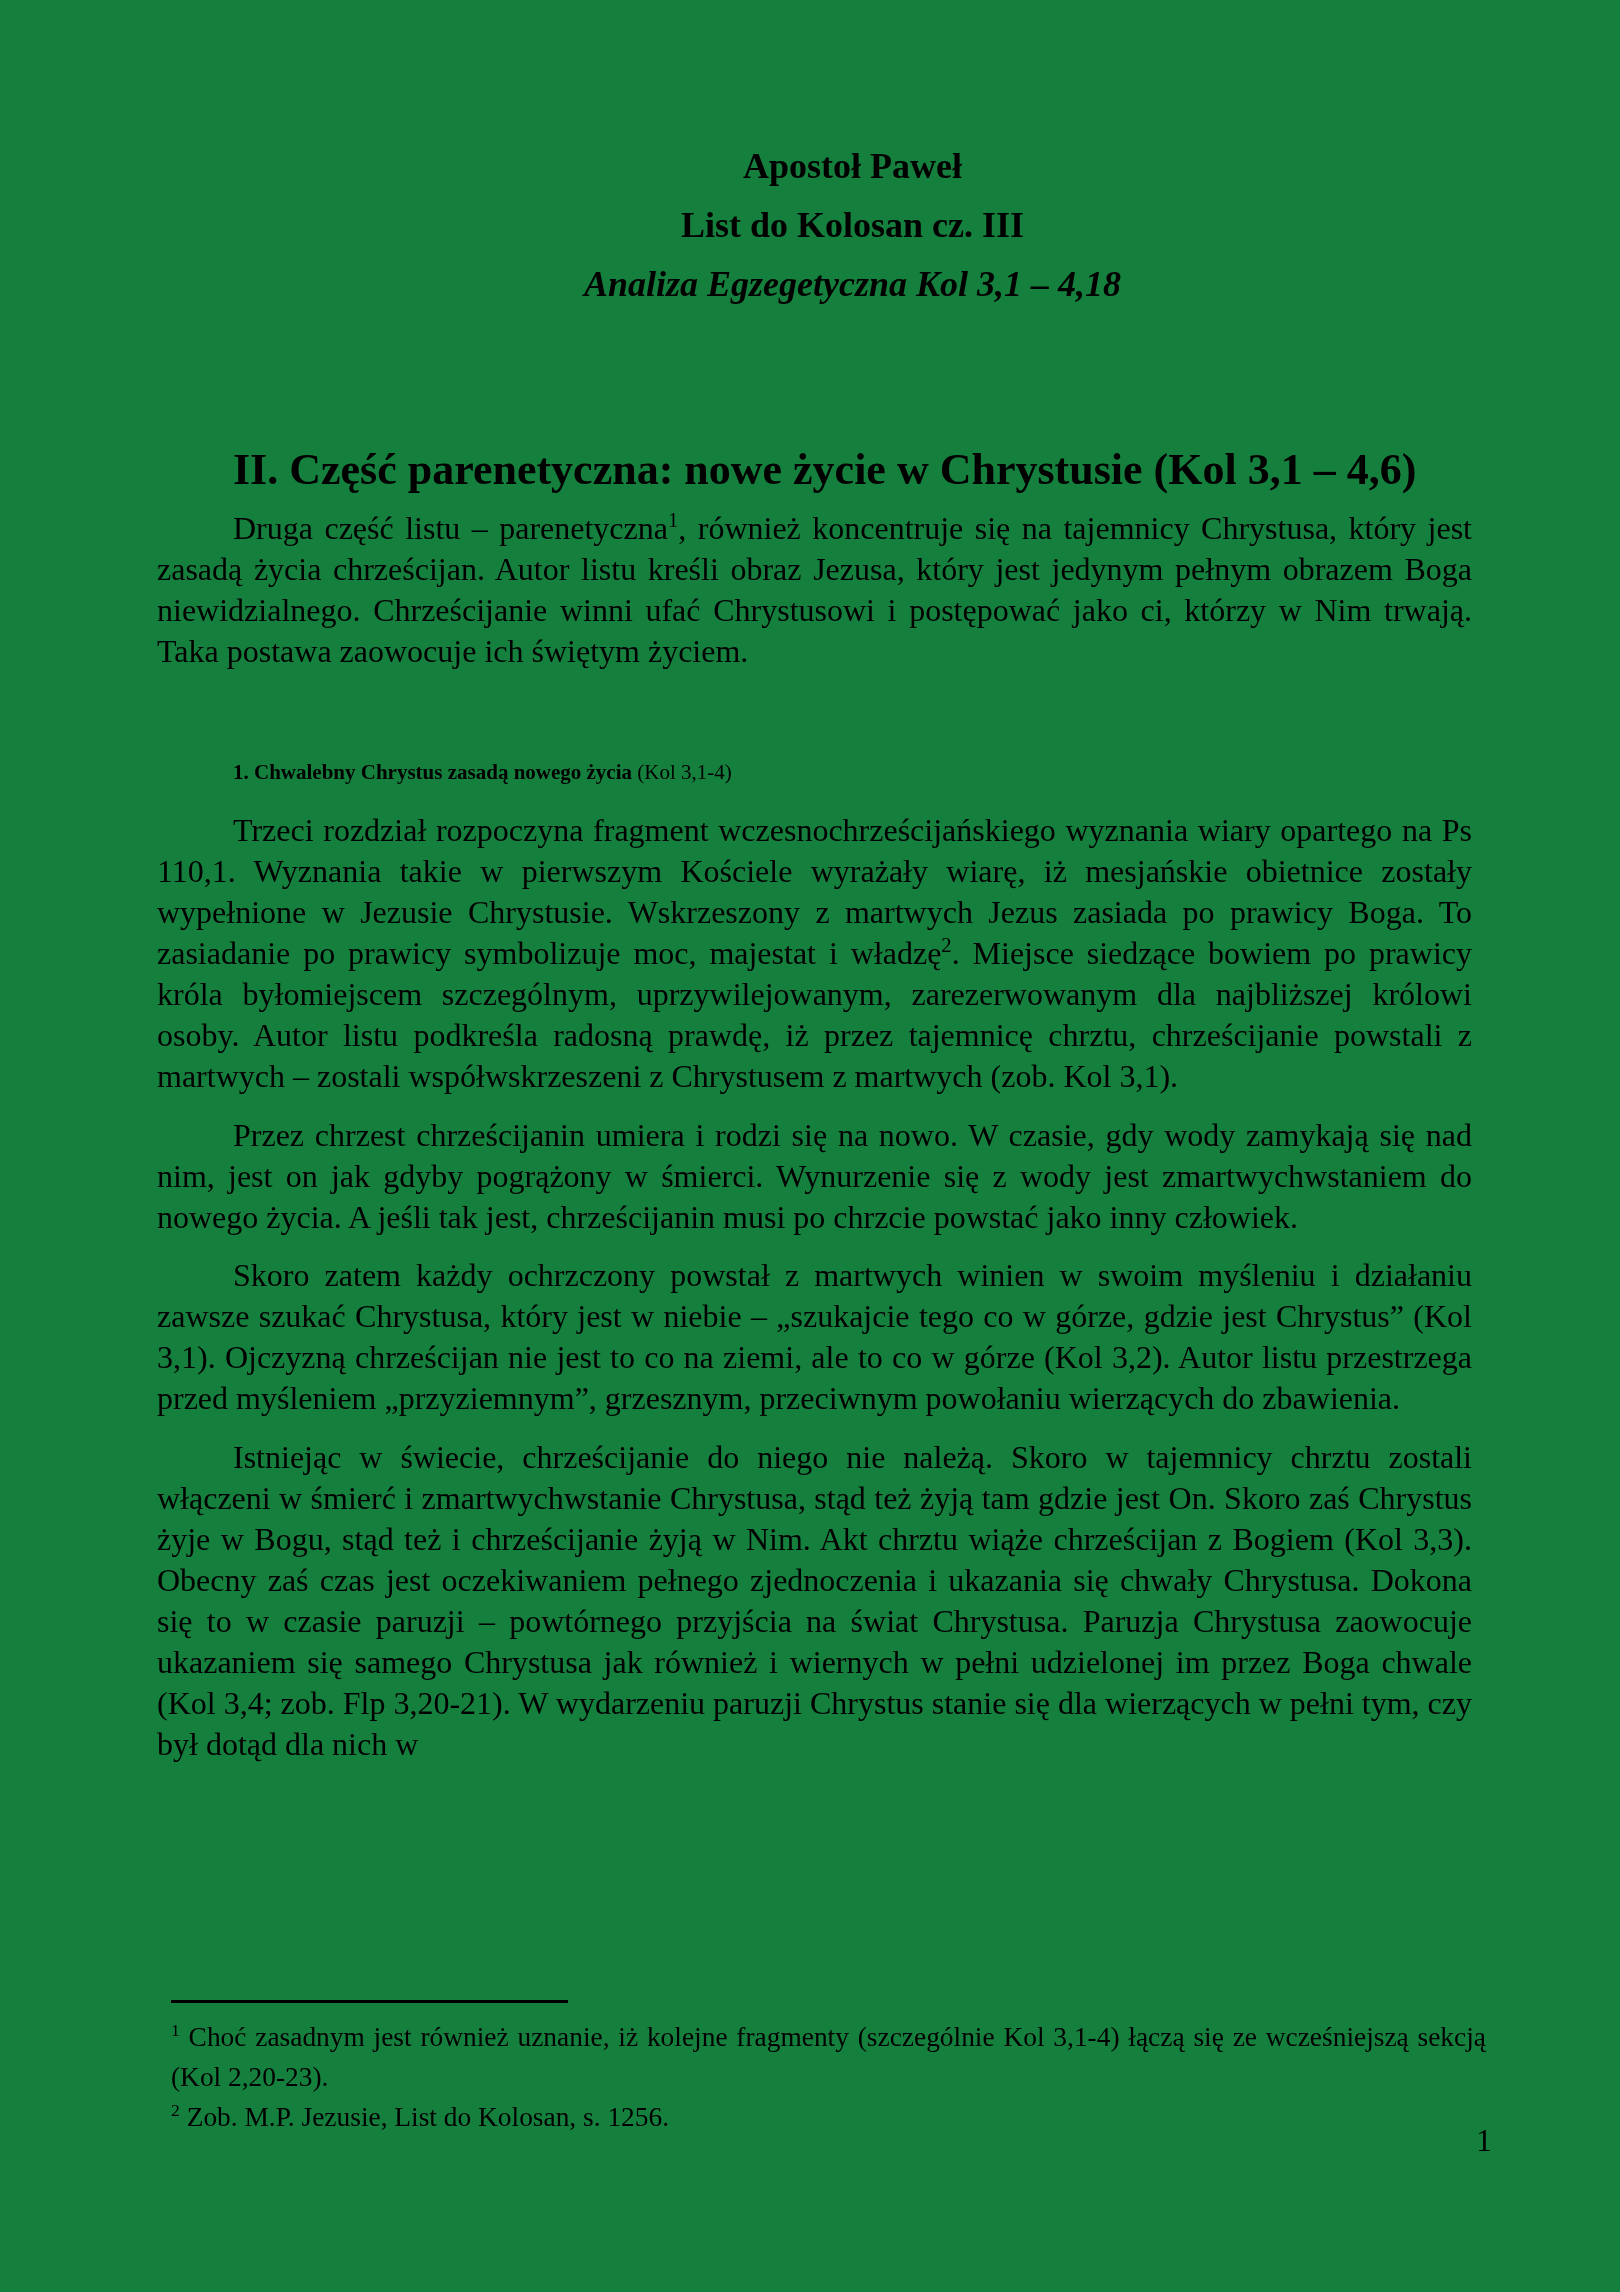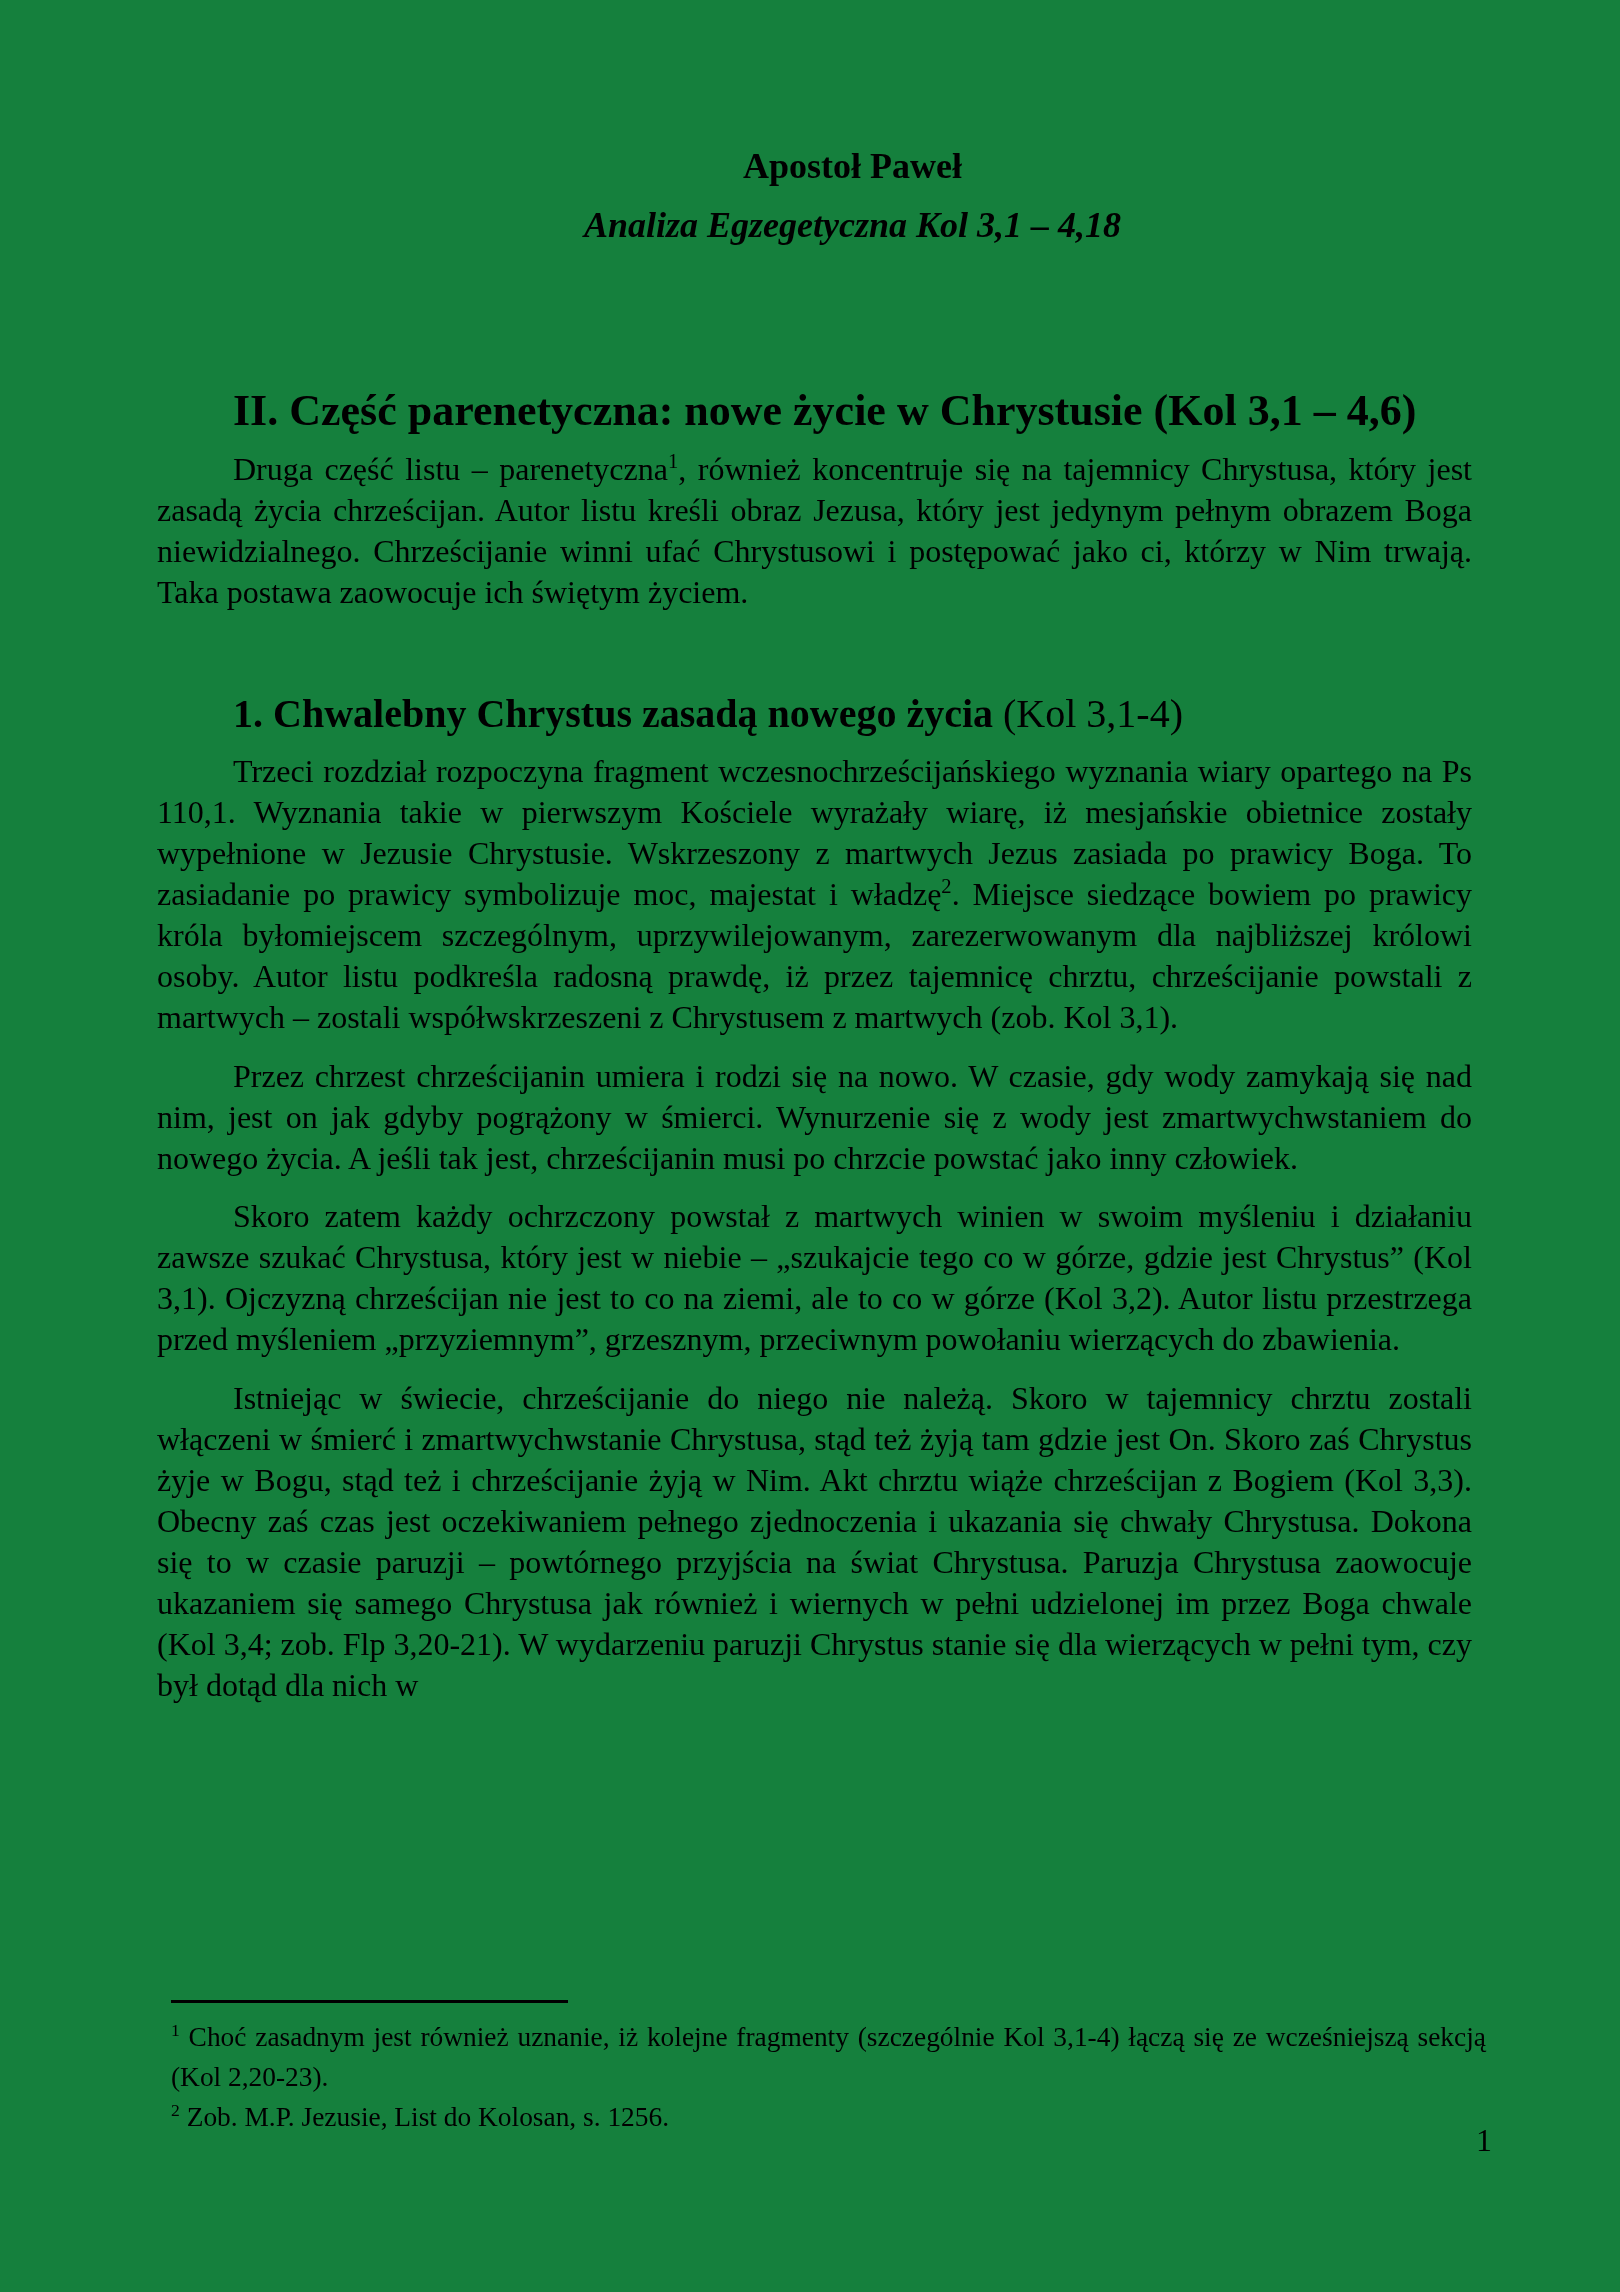--- a/index.html
+++ b/index.html
@@ -106,6 +106,7 @@
 
     <div class="title-block">
       <p>Apostoł Paweł</p>
+      <p>List do Kolosan cz. III</p>
       <p class="italic-line">Analiza Egzegetyczna Kol 3,1 – 4,18</p>
     </div>
 

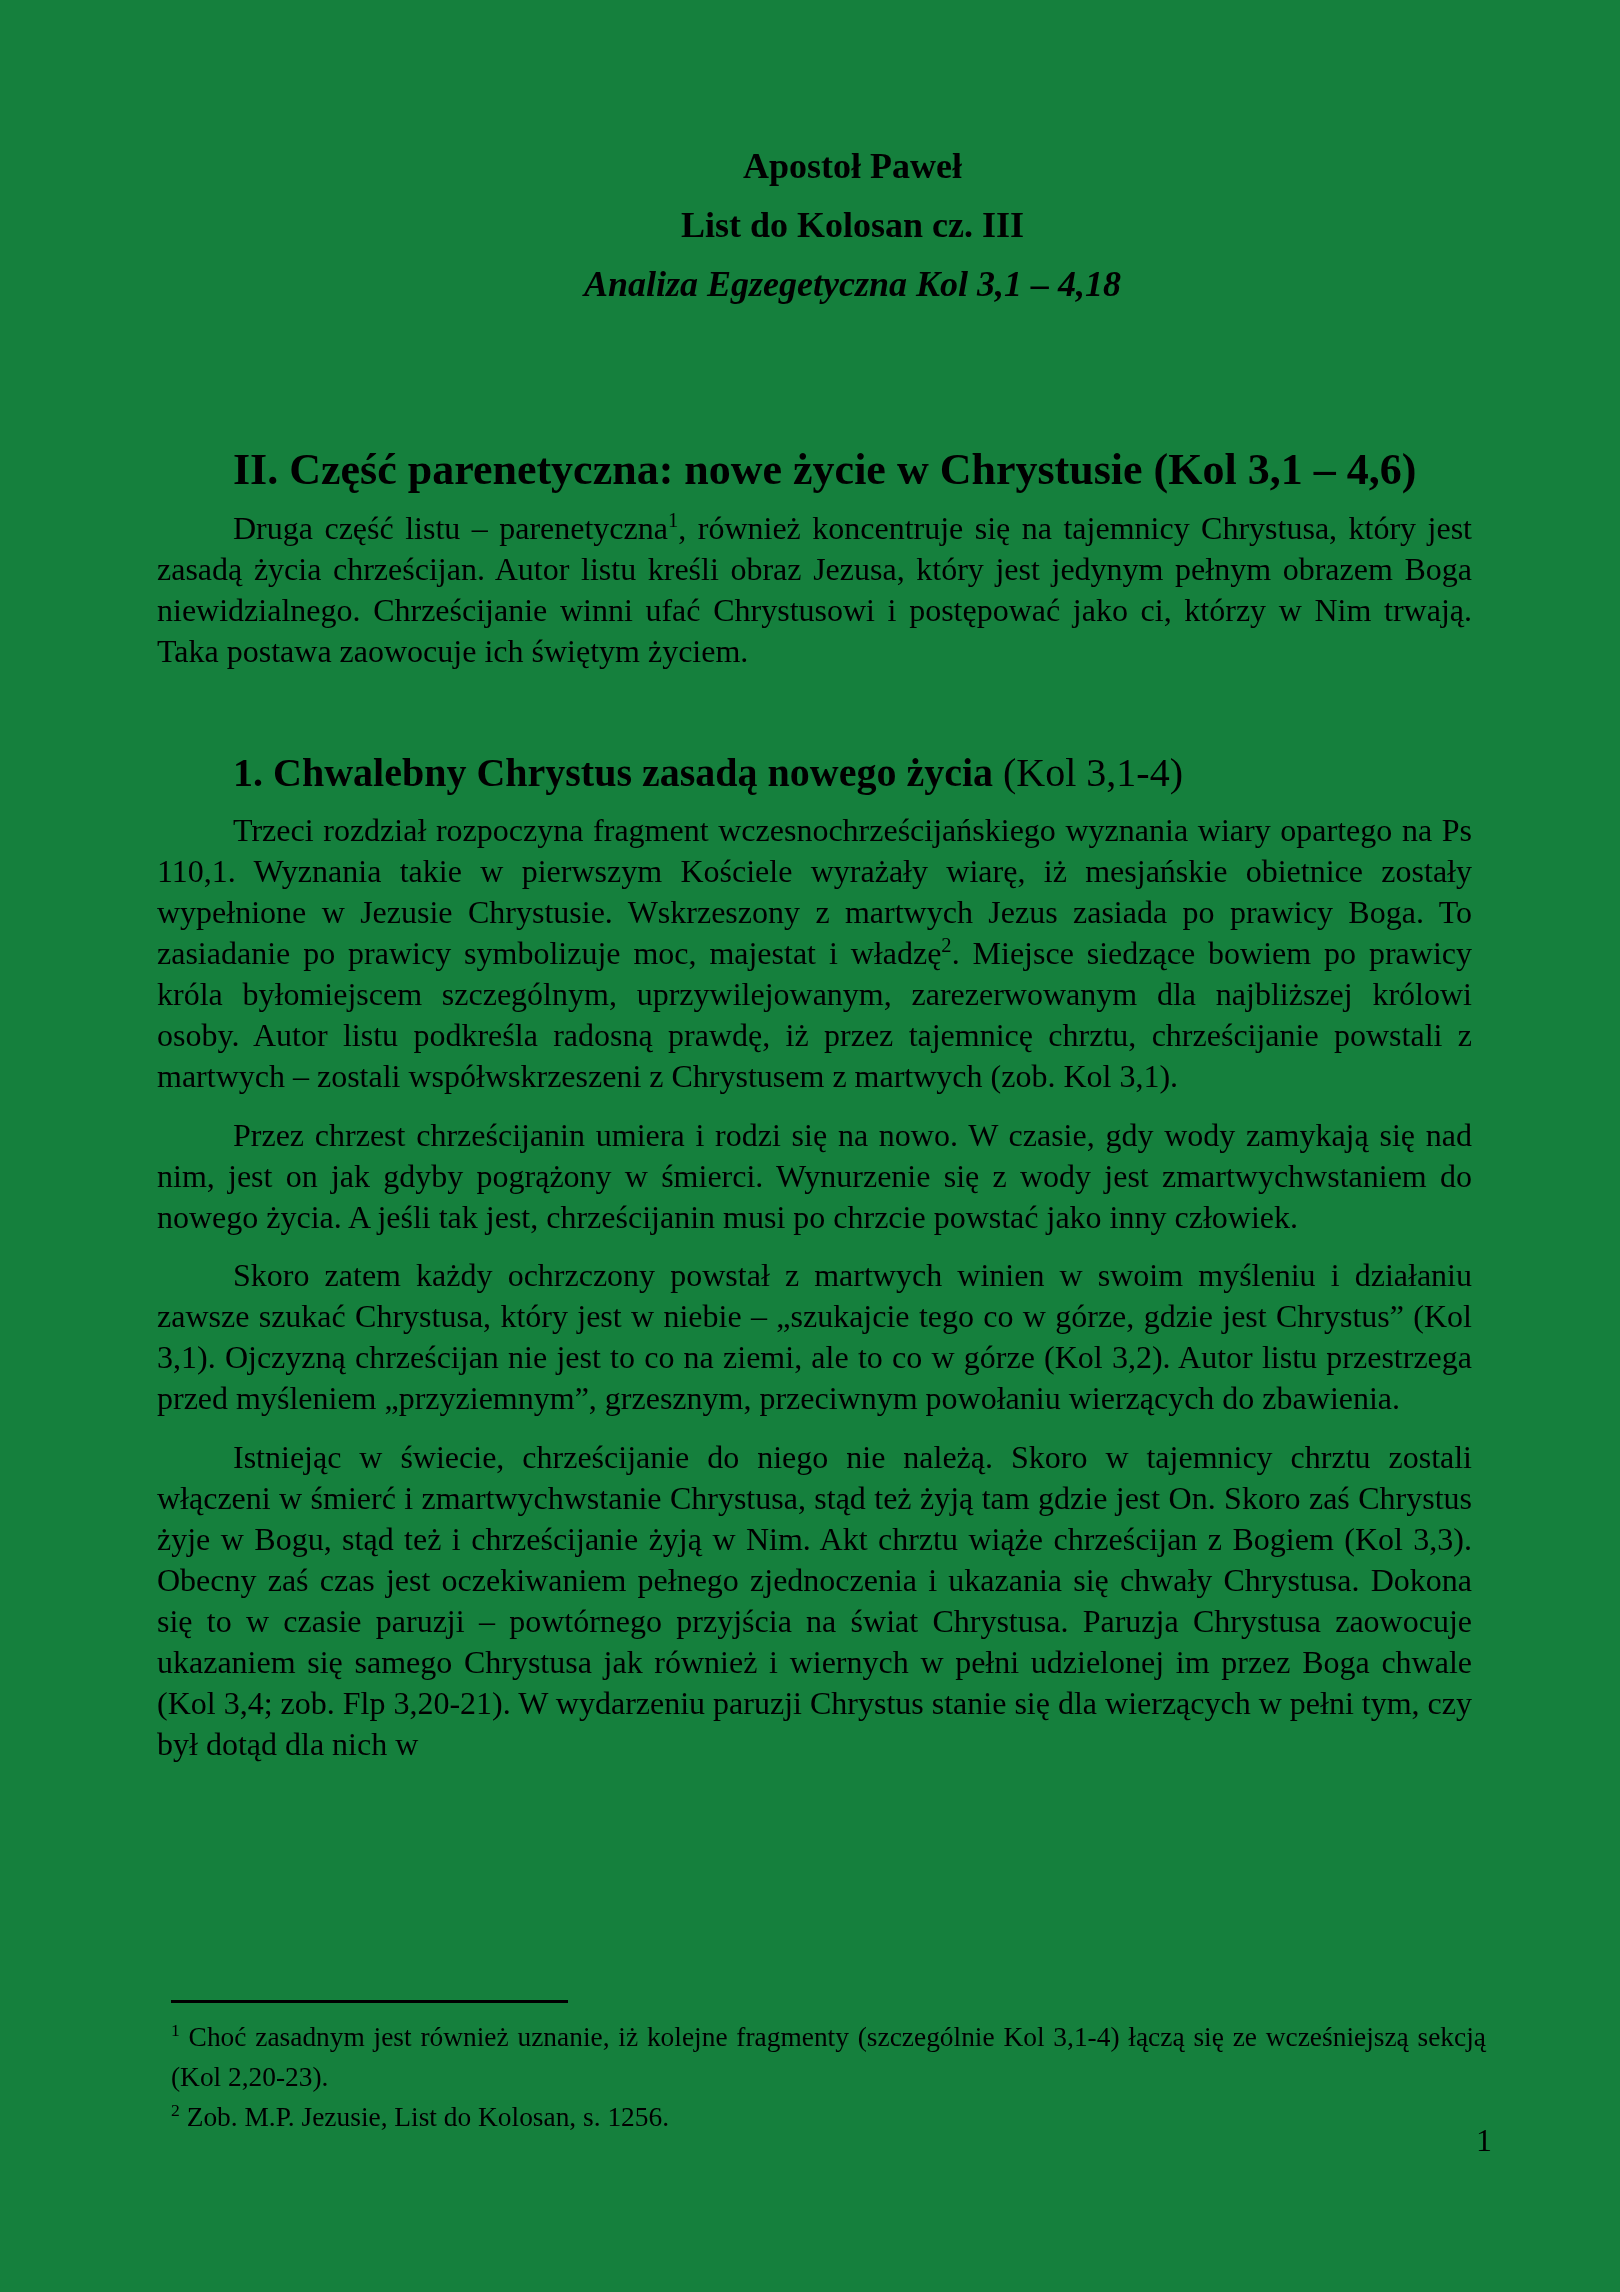--- a/index.html
+++ b/index.html
@@ -45,7 +45,7 @@
   }
   .h-sub {
     margin: 80px 0 0 76px;
-    font-size: 40px;
+    font-size: 21px;
     line-height: 41px;
   }
   .h-sub .bold-part { font-weight: bold; }

